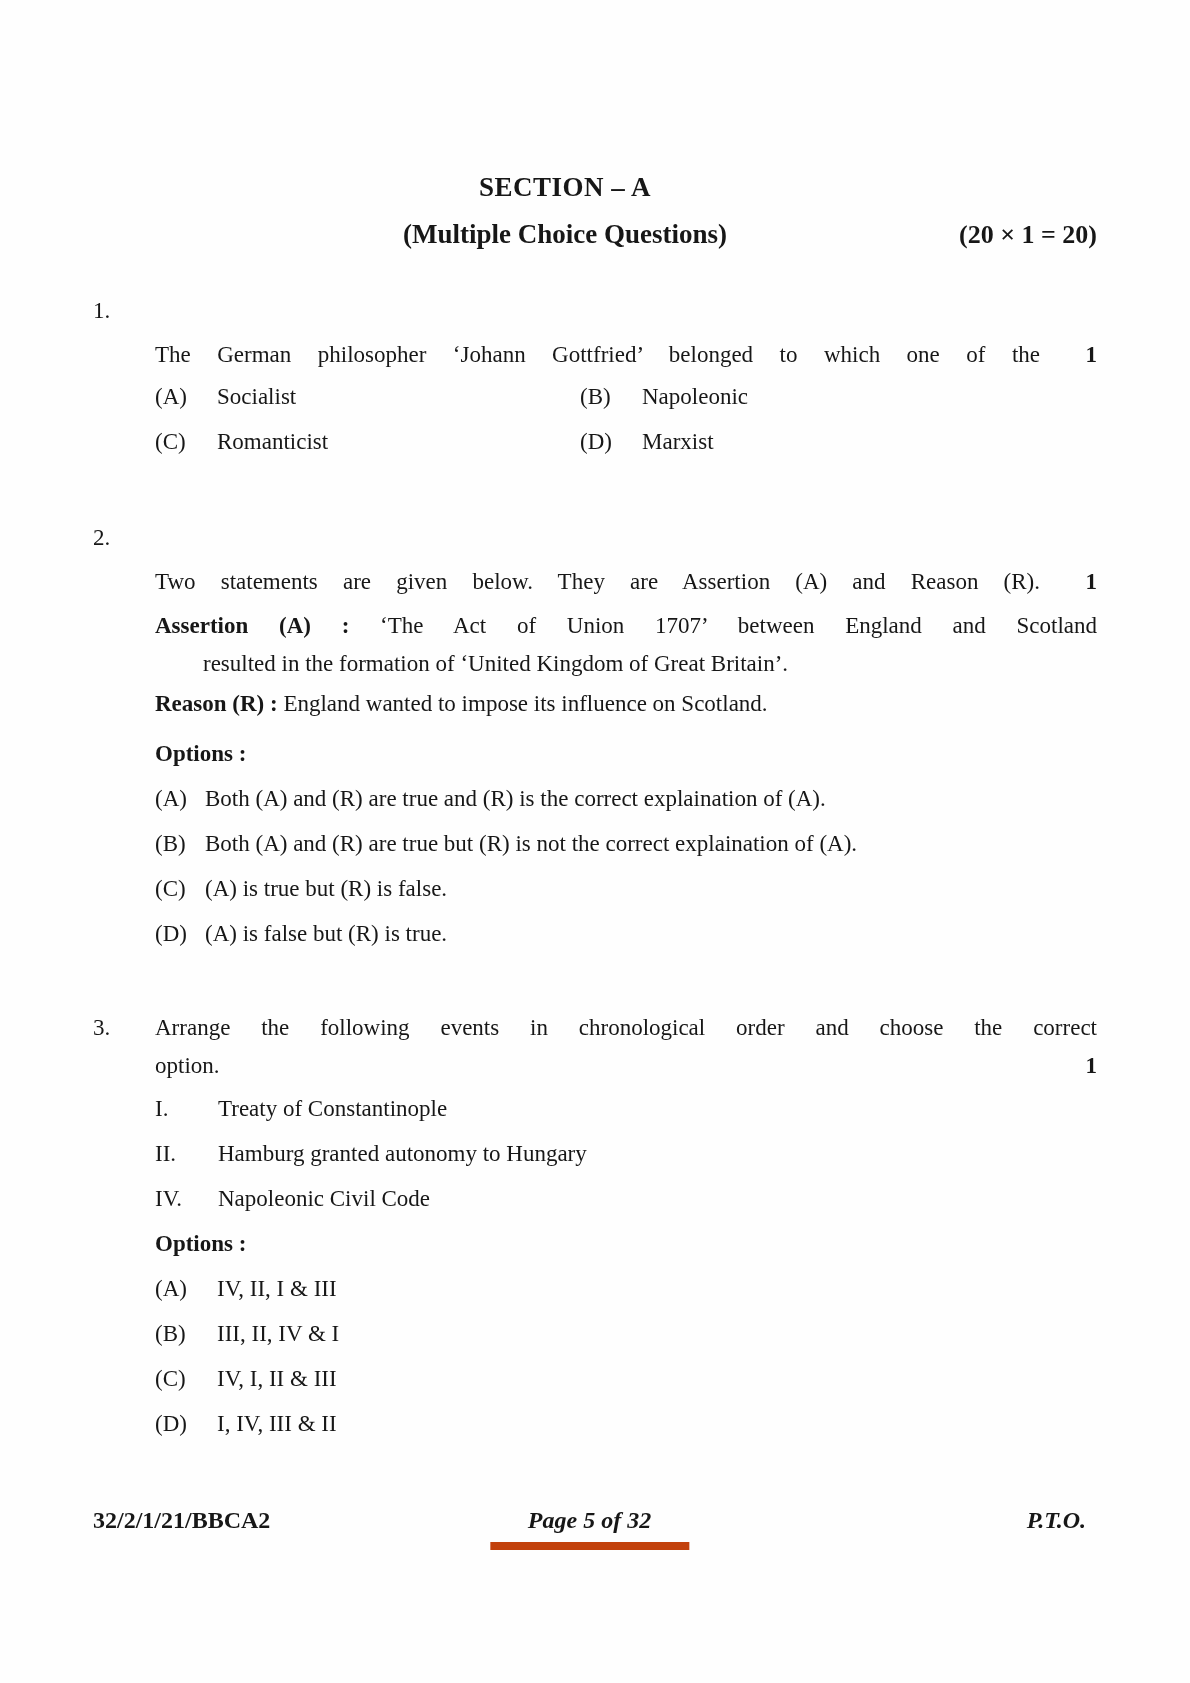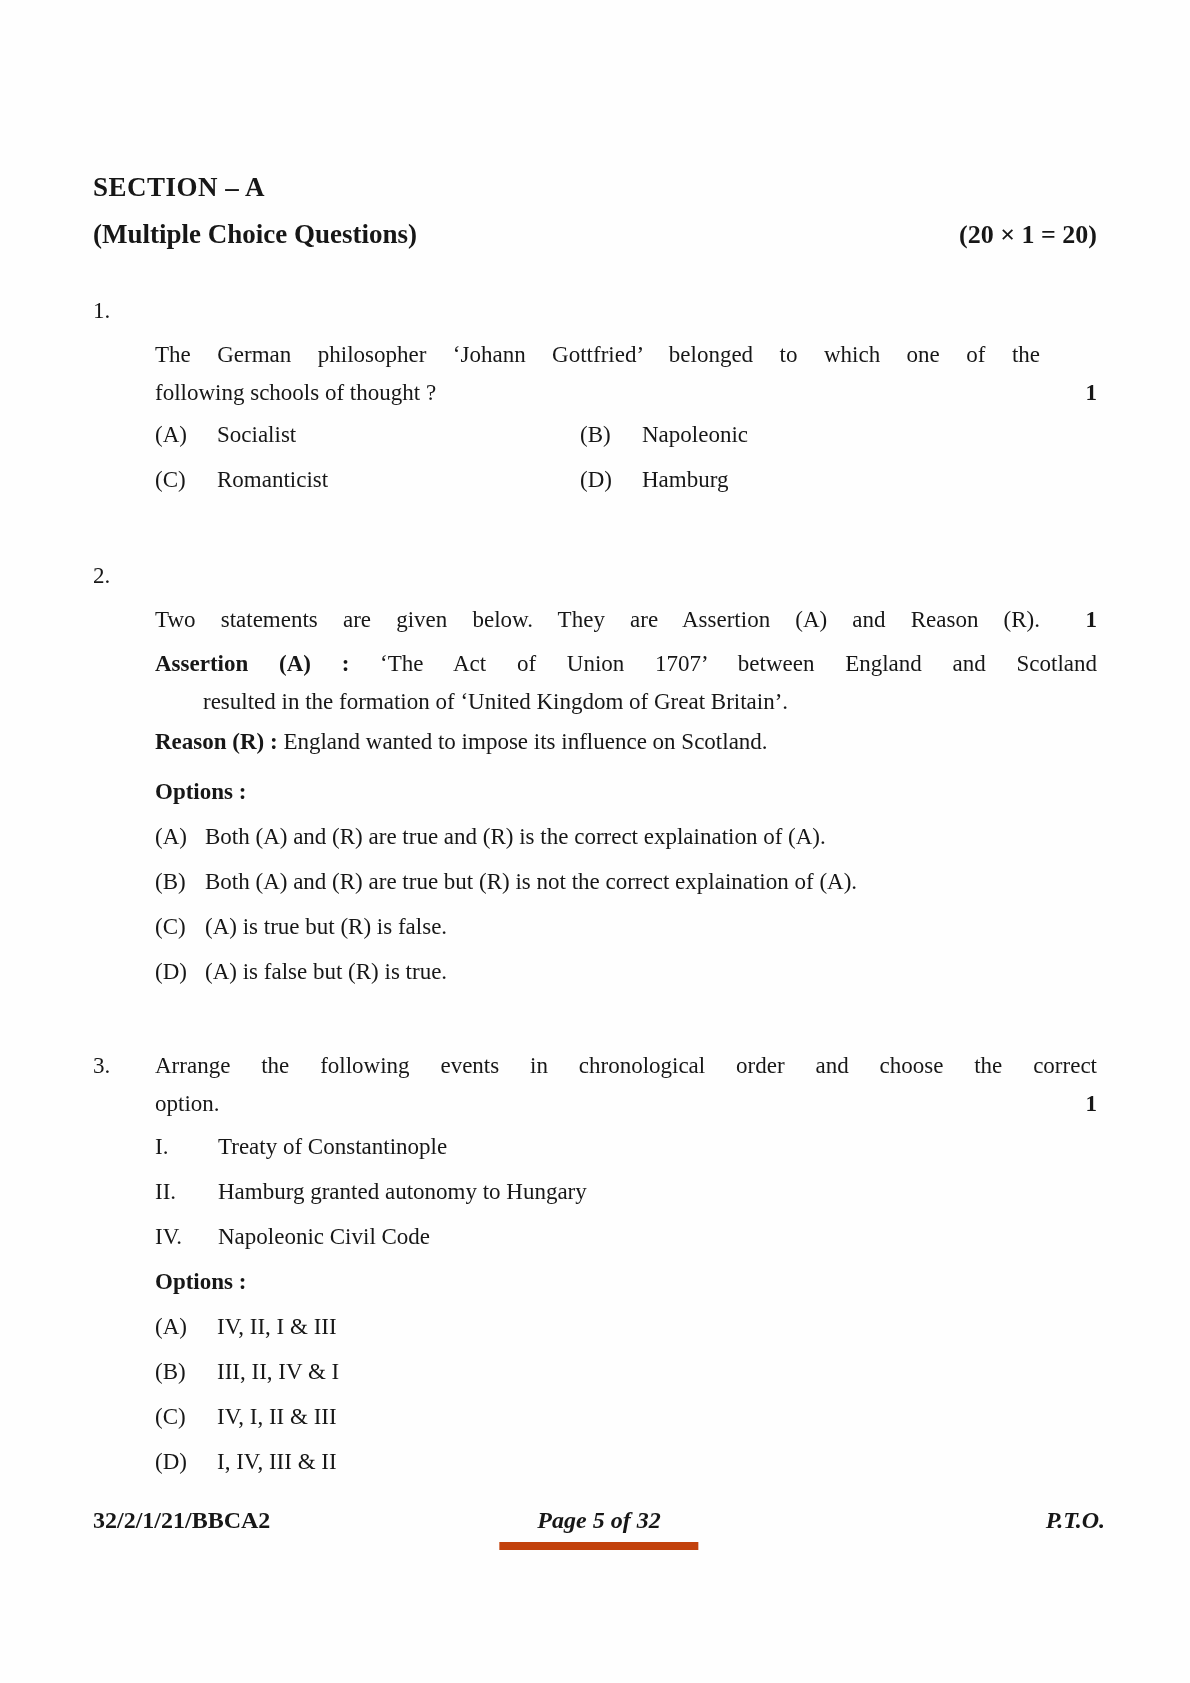--- a/index.html
+++ b/index.html
@@ -18,7 +18,7 @@
 
   
   .header { position: relative; padding-top: 170px; }
-  .header-center { text-align: left; padding-right: 60px; }
+  .header-center { text-align: center; padding-right: 60px; }
   .section-title { font-size: 27px; line-height: 34px; font-weight: 700; letter-spacing: .5px; }
   .subtitle { font-size: 27px; line-height: 34px; font-weight: 700; margin-top: 13px; }
   .marks-scheme { position: absolute; right: 0; top: 218px; font-size: 26px; line-height: 34px; font-weight: 700; }

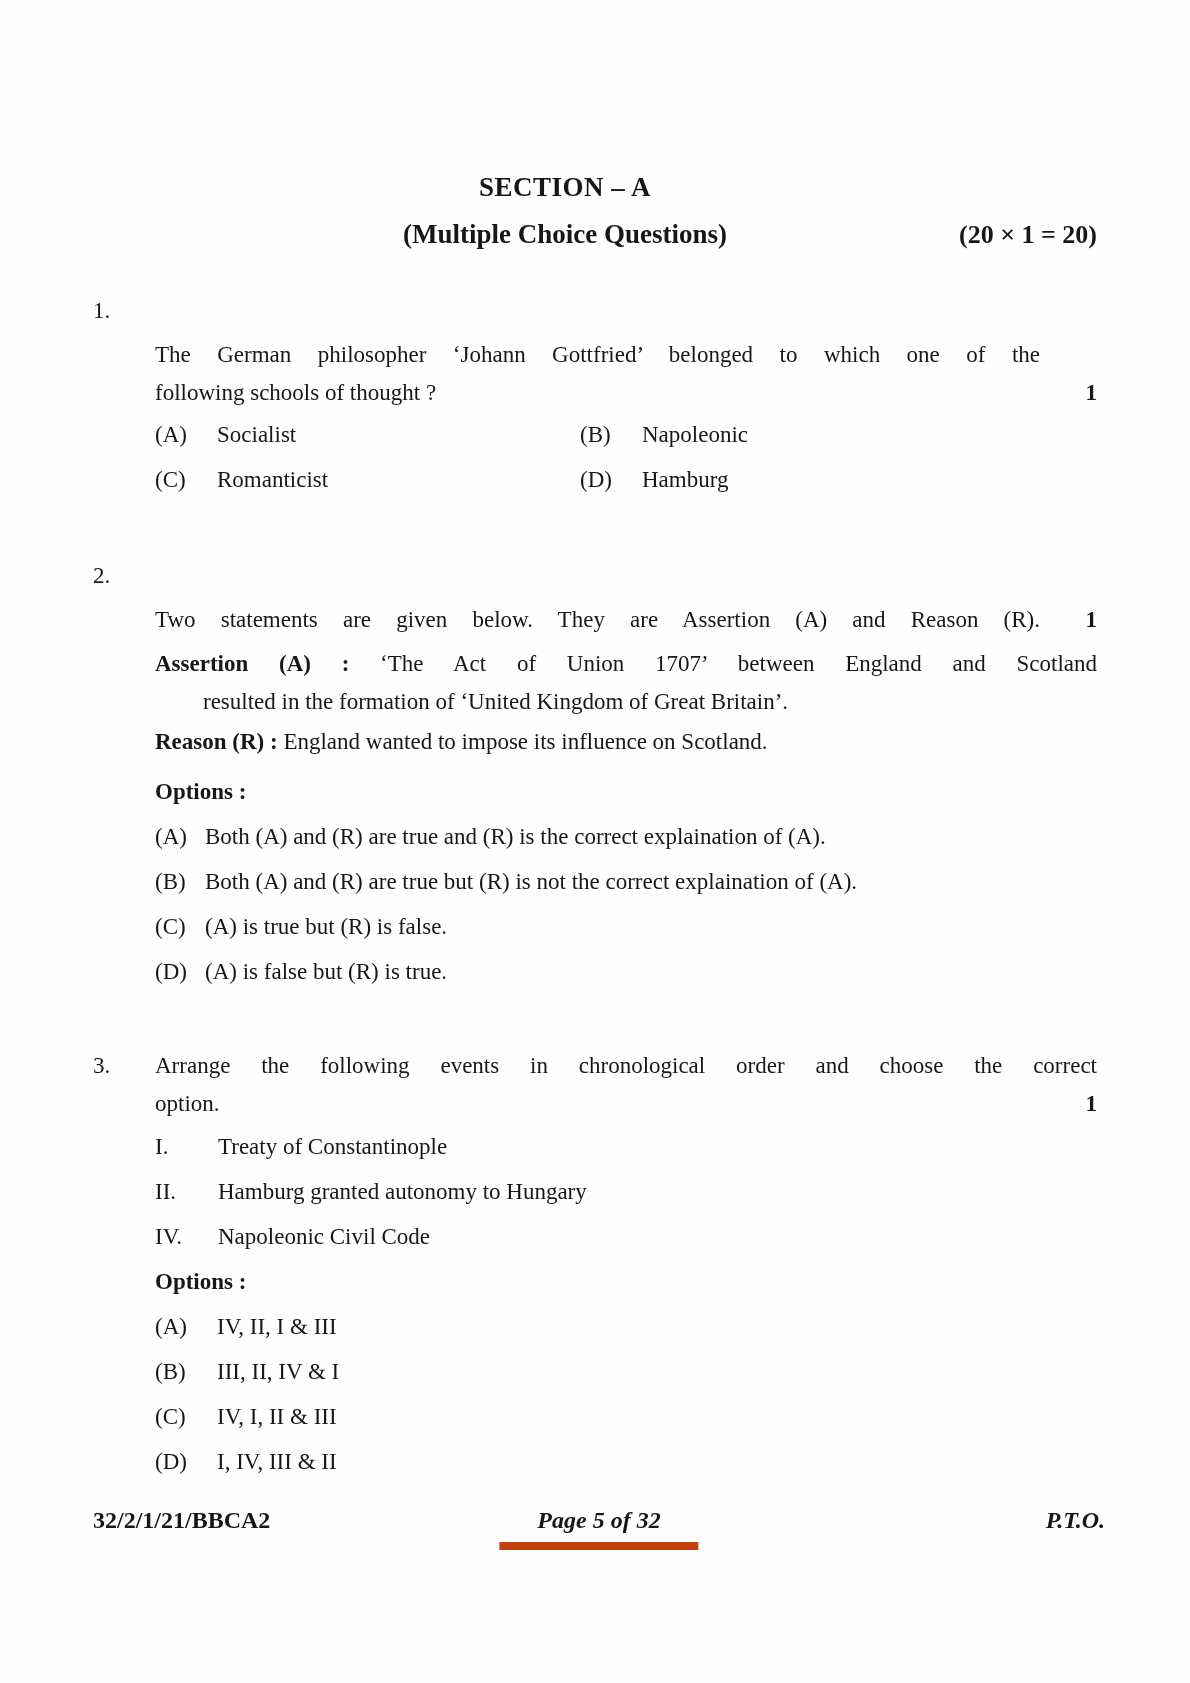--- a/index.html
+++ b/index.html
@@ -96,7 +96,6 @@
       <div class="qtext-row">
         <div class="qtext w-narrow">
           <div class="qline justify-line">The German philosopher ‘Johann Gottfried’ belonged to which one of the</div>
-          <div class="qline">following schools of thought ?</div>
         </div>
         <div class="qmarks">1</div>
       </div>

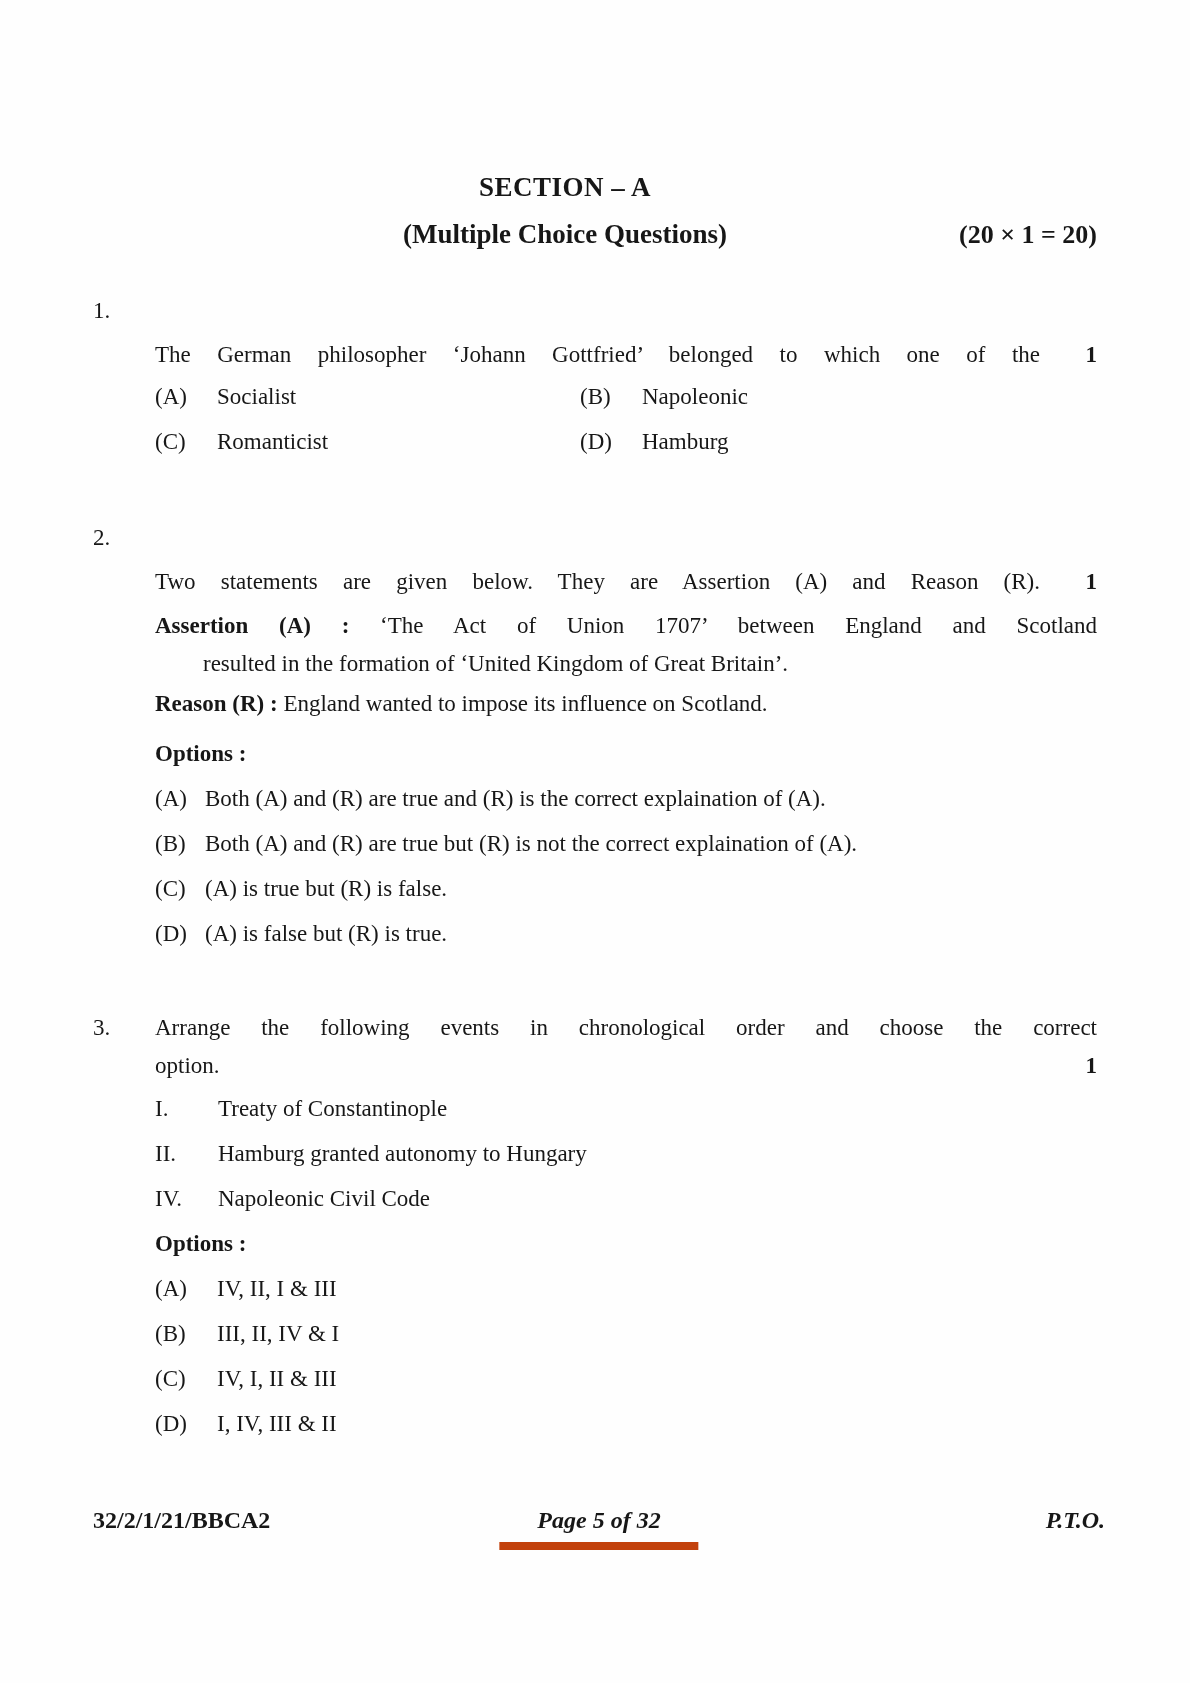--- a/index.html
+++ b/index.html
@@ -114,7 +114,7 @@
         </div>
         <div class="opt">
           <span class="opt-label">(D)</span>
-          <span class="opt-text">Hamburg</span>
+          <span class="opt-text">Marxist</span>
         </div>
       </div>
     </div>

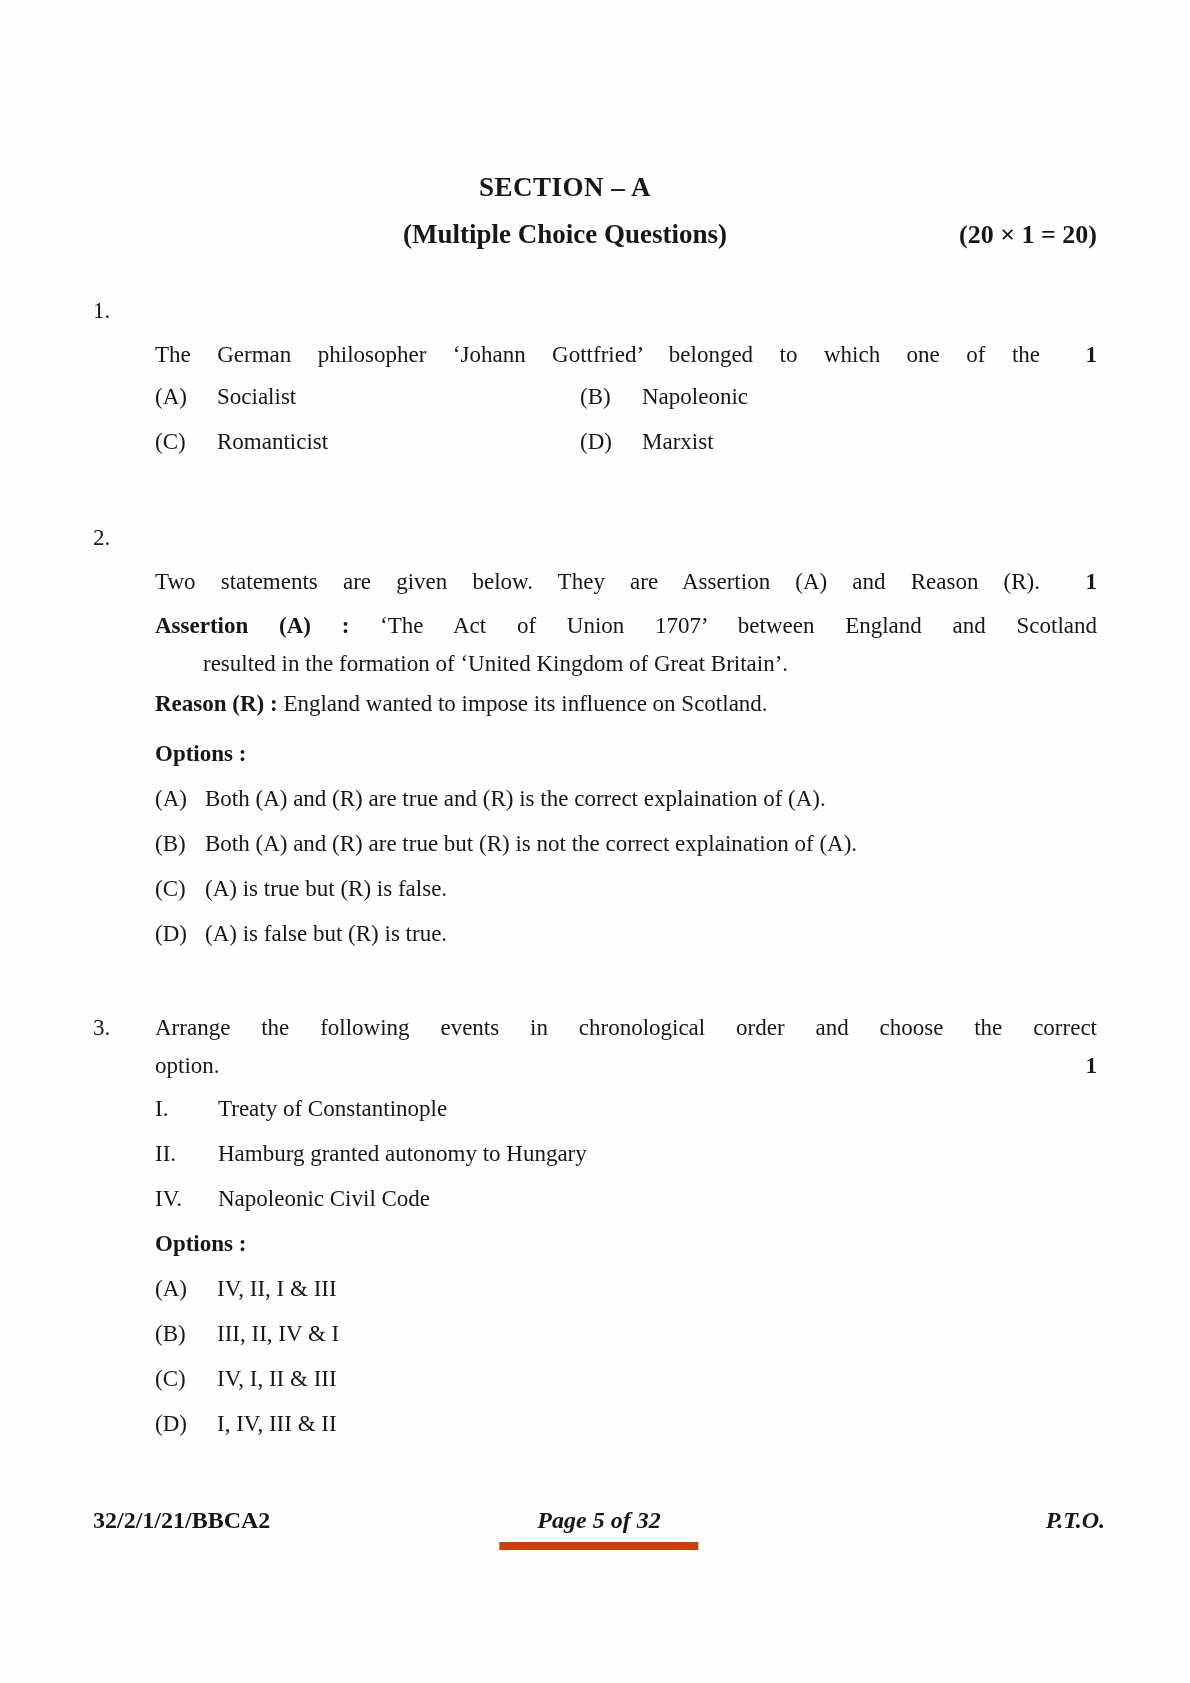--- a/index.html
+++ b/index.html
@@ -65,7 +65,7 @@
 
   
   .footer {
-    position: absolute; left: 93px; right: 85px; top: 1505px;
+    position: absolute; left: 93px; right: 104px; top: 1505px;
     display: flex; justify-content: space-between; align-items: flex-start;
     font-size: 24px; line-height: 30px; font-weight: 700;
   }

